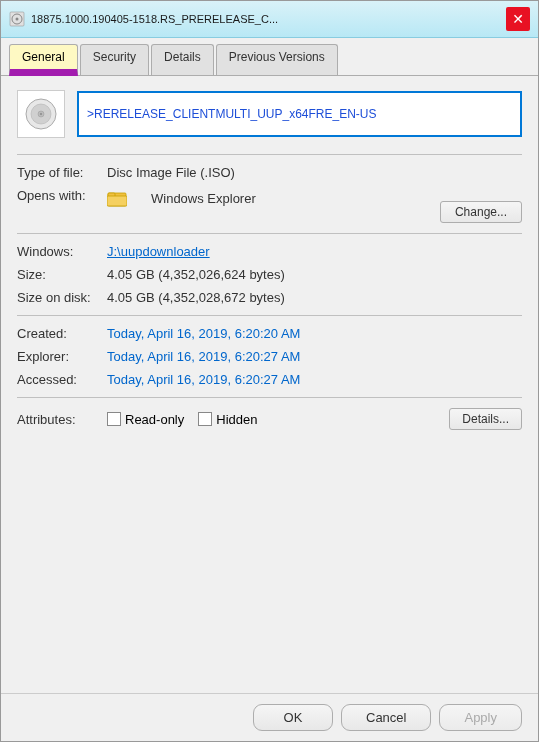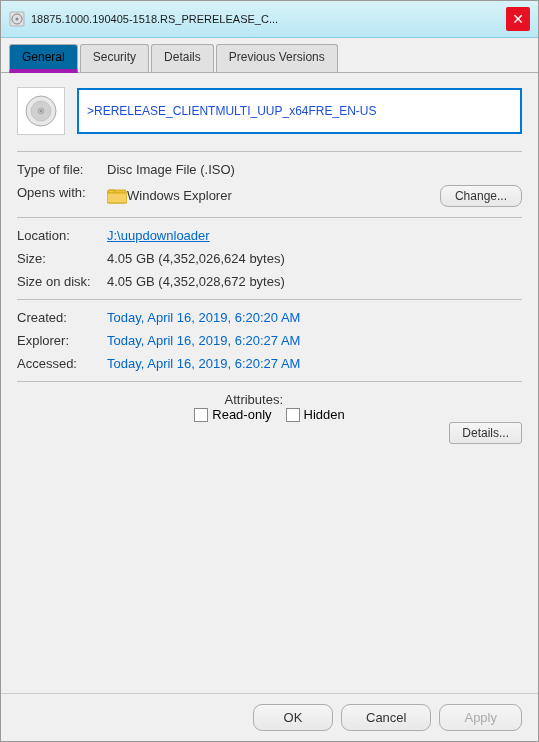--- a/index.html
+++ b/index.html
@@ -83,8 +83,8 @@
       border-radius: 3px 3px 0 0;
     }
     .tab.active {
-      background: #0369a1;
-      border-bottom: 4px solid #a21caf;
+      background: #fef9c3;
+      border-bottom: 7px solid #a21caf;
       margin-bottom: -1px;
       font-weight: 400;
       color: #000;

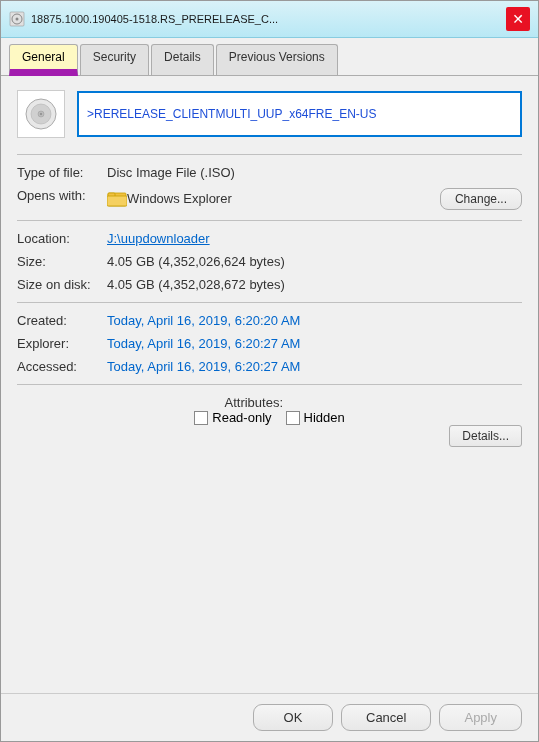--- a/index.html
+++ b/index.html
@@ -163,7 +163,7 @@
     .opens-with-content {
       display: flex;
       align-items: center;
-      gap: 0;
+      gap: 24px;
       flex: 1;
     }
     .explorer-icon {

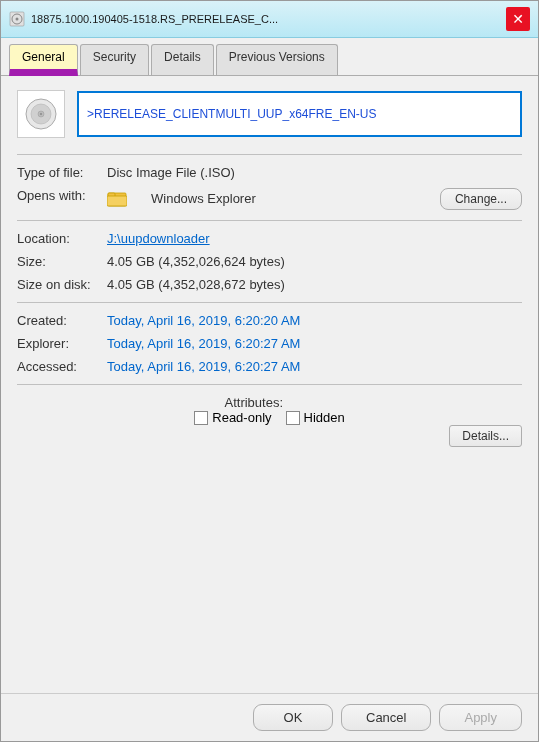--- a/index.html
+++ b/index.html
@@ -177,8 +177,9 @@
       cursor: pointer;
       font-size: 12px;
       color: #333;
-      border-radius: 8px;
+      border-radius: 3px;
       margin-left: auto;
+      margin-top: 13px;
     }
     .attributes-row {
       display: flex;

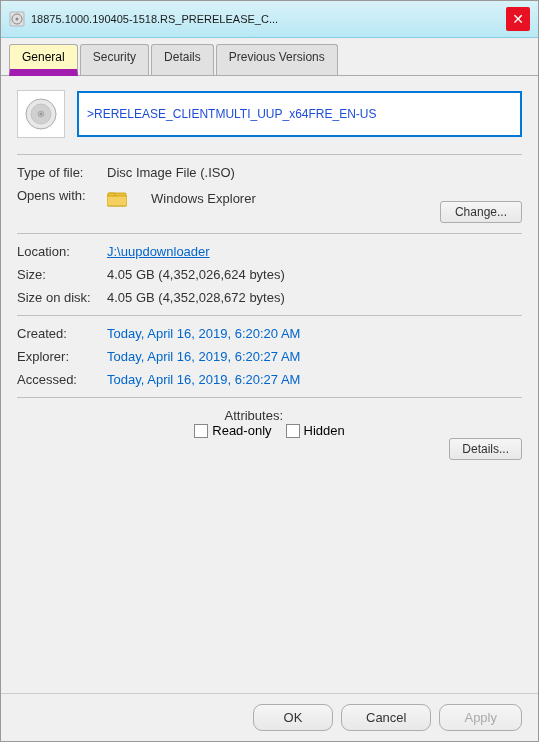--- a/index.html
+++ b/index.html
@@ -312,7 +312,7 @@
     <hr class="divider">
 
     <div class="info-row">
-      <span class="info-label">Location:</span>
+      <span class="info-label">Windows:</span>
       <span class="info-value link">J:\uupdownloader</span>
     </div>
 

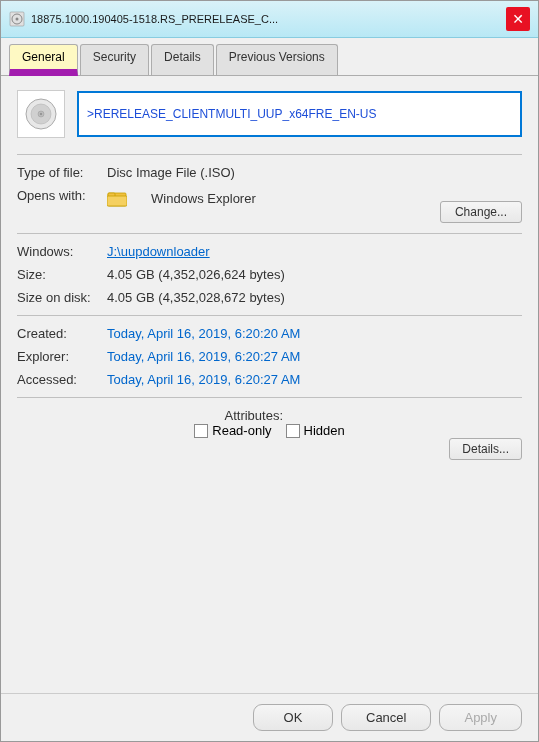--- a/index.html
+++ b/index.html
@@ -186,7 +186,6 @@
       align-items: center;
       gap: 0;
       margin-top: 4px;
-      flex-direction: column;
     }
     .attributes-content {
       display: flex;

